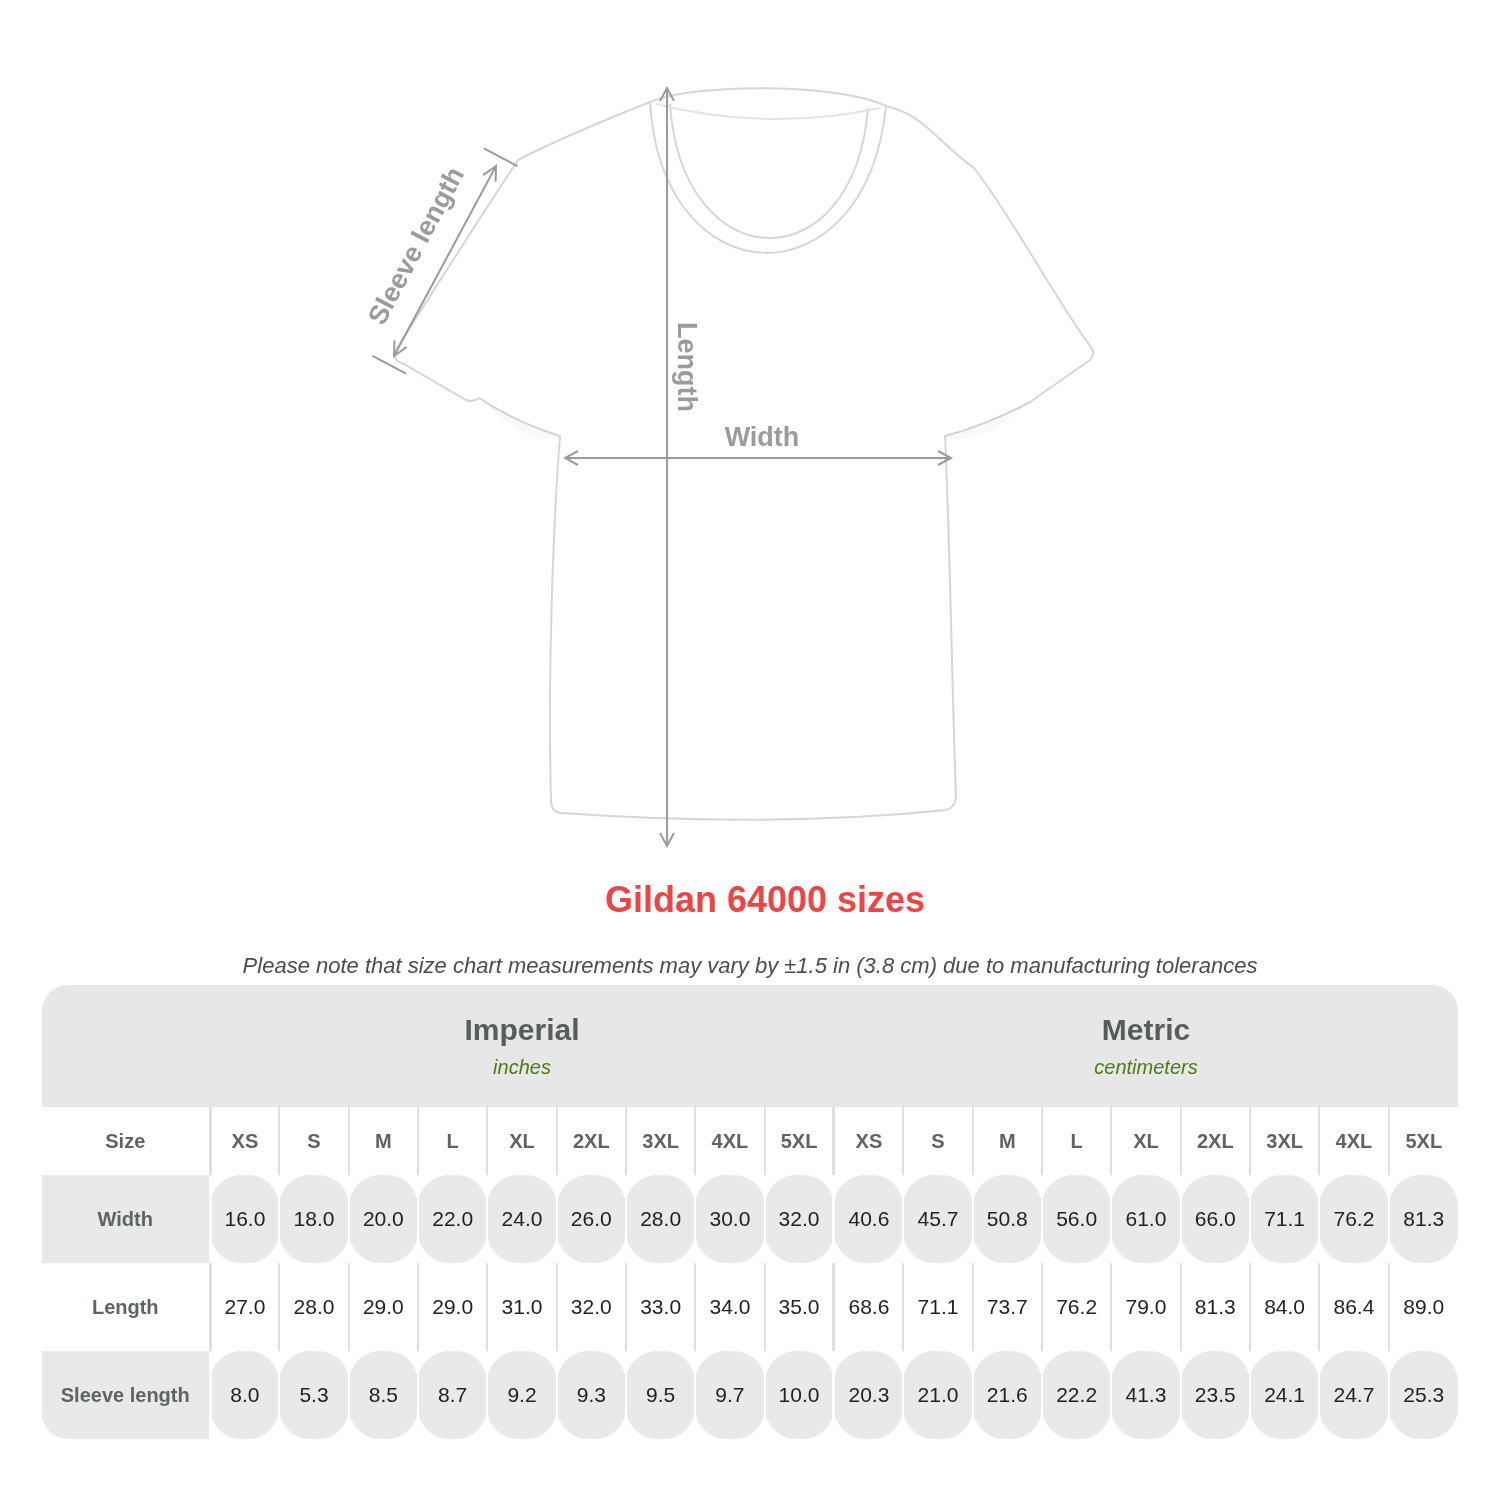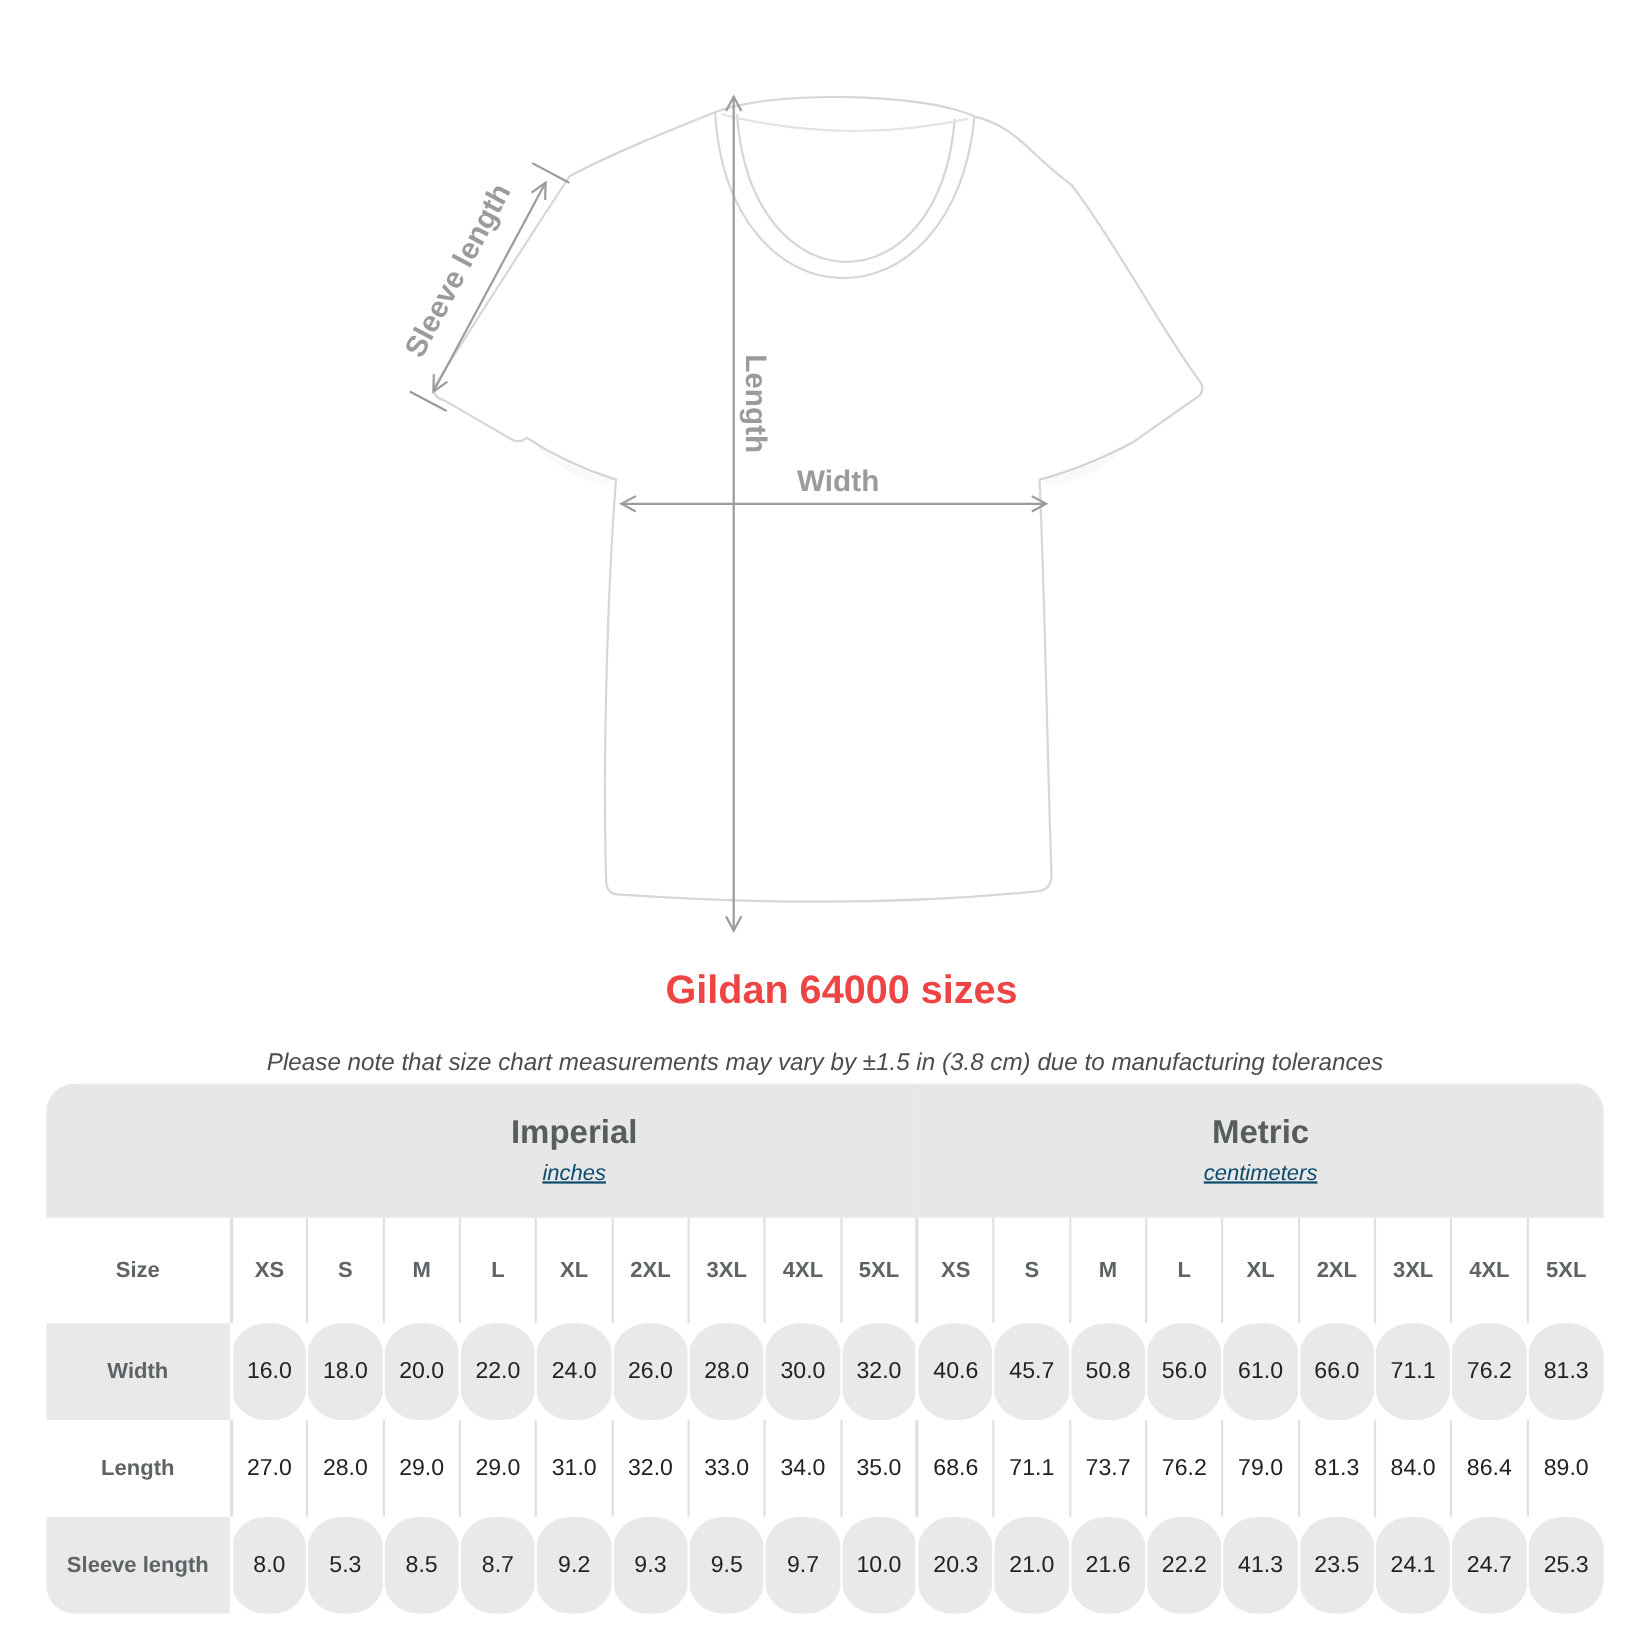--- a/index.html
+++ b/index.html
@@ -38,7 +38,7 @@
   tr.hrow td{height:96px;}
   tr.vrow td{height:88px;}
   .unit-title{font-size:30px;font-weight:bold;color:#575c5e;line-height:1.15;}
-  .unit-sub{font-size:20px;font-style:italic;color:#0c4a6e;margin-top:9px;text-decoration:underline;}
+  .unit-sub{font-size:20px;font-style:italic;color:#4d7c0f;margin-top:9px;}
   .size-h{font-size:20px;font-weight:bold;color:#5e6366;}
   .row-label{font-size:20px;font-weight:bold;color:#5e6366;}
   .val{font-size:21px;color:#222222;border-radius:31px;}

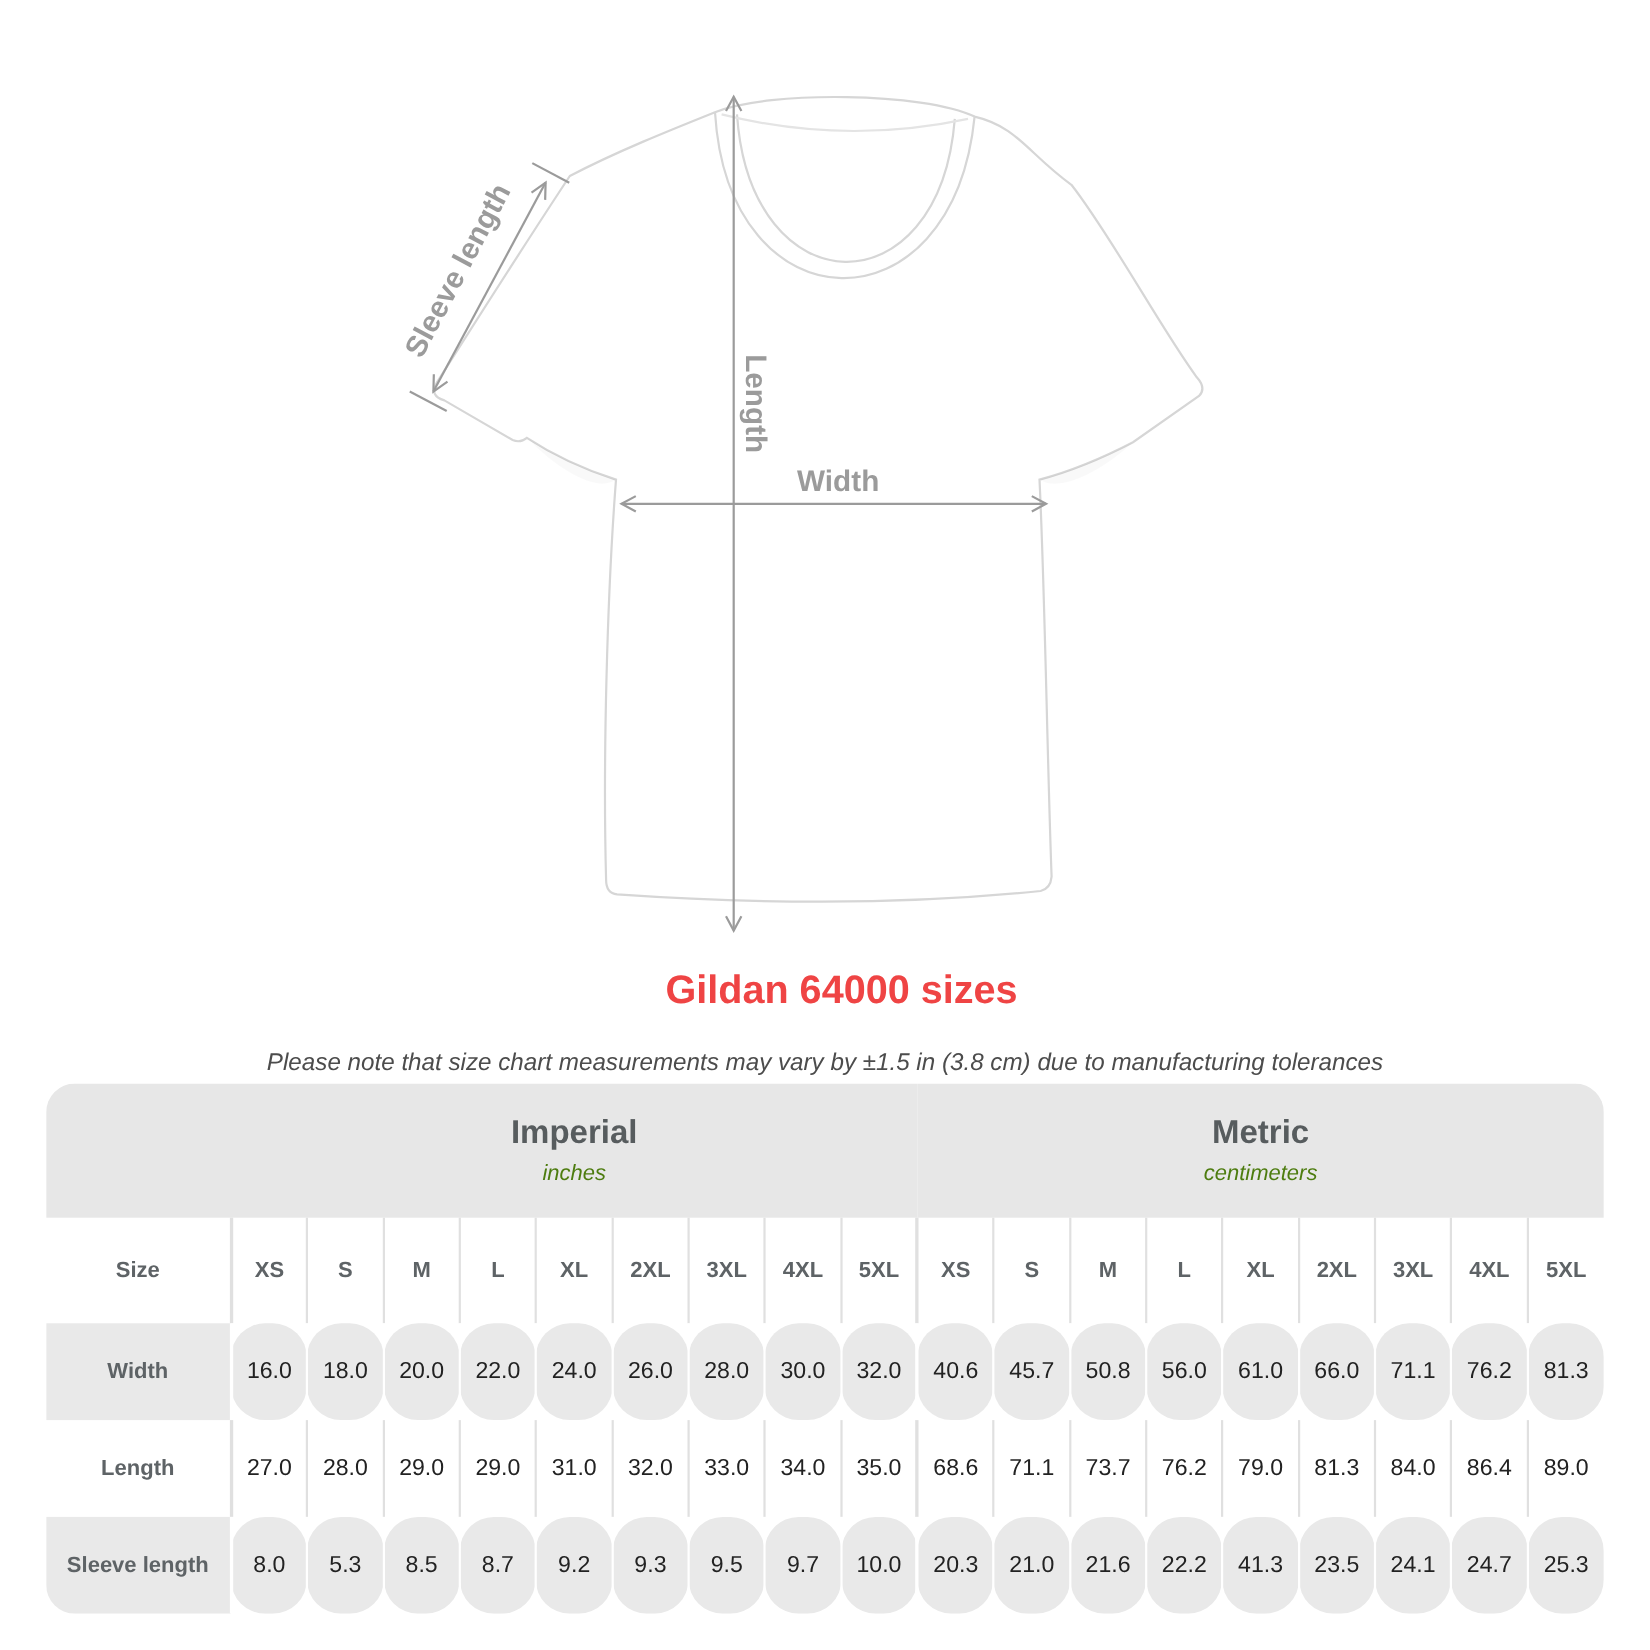--- a/index.html
+++ b/index.html
@@ -35,7 +35,7 @@
   tr.gray td{background:#e9e9e9;}
   td.data{border-left:2px solid var(--sep);}
   td.grp{border-left-width:3px;}
-  tr.hrow td{height:96px;}
+  tr.hrow td{height:68px;}
   tr.vrow td{height:88px;}
   .unit-title{font-size:30px;font-weight:bold;color:#575c5e;line-height:1.15;}
   .unit-sub{font-size:20px;font-style:italic;color:#4d7c0f;margin-top:9px;}

